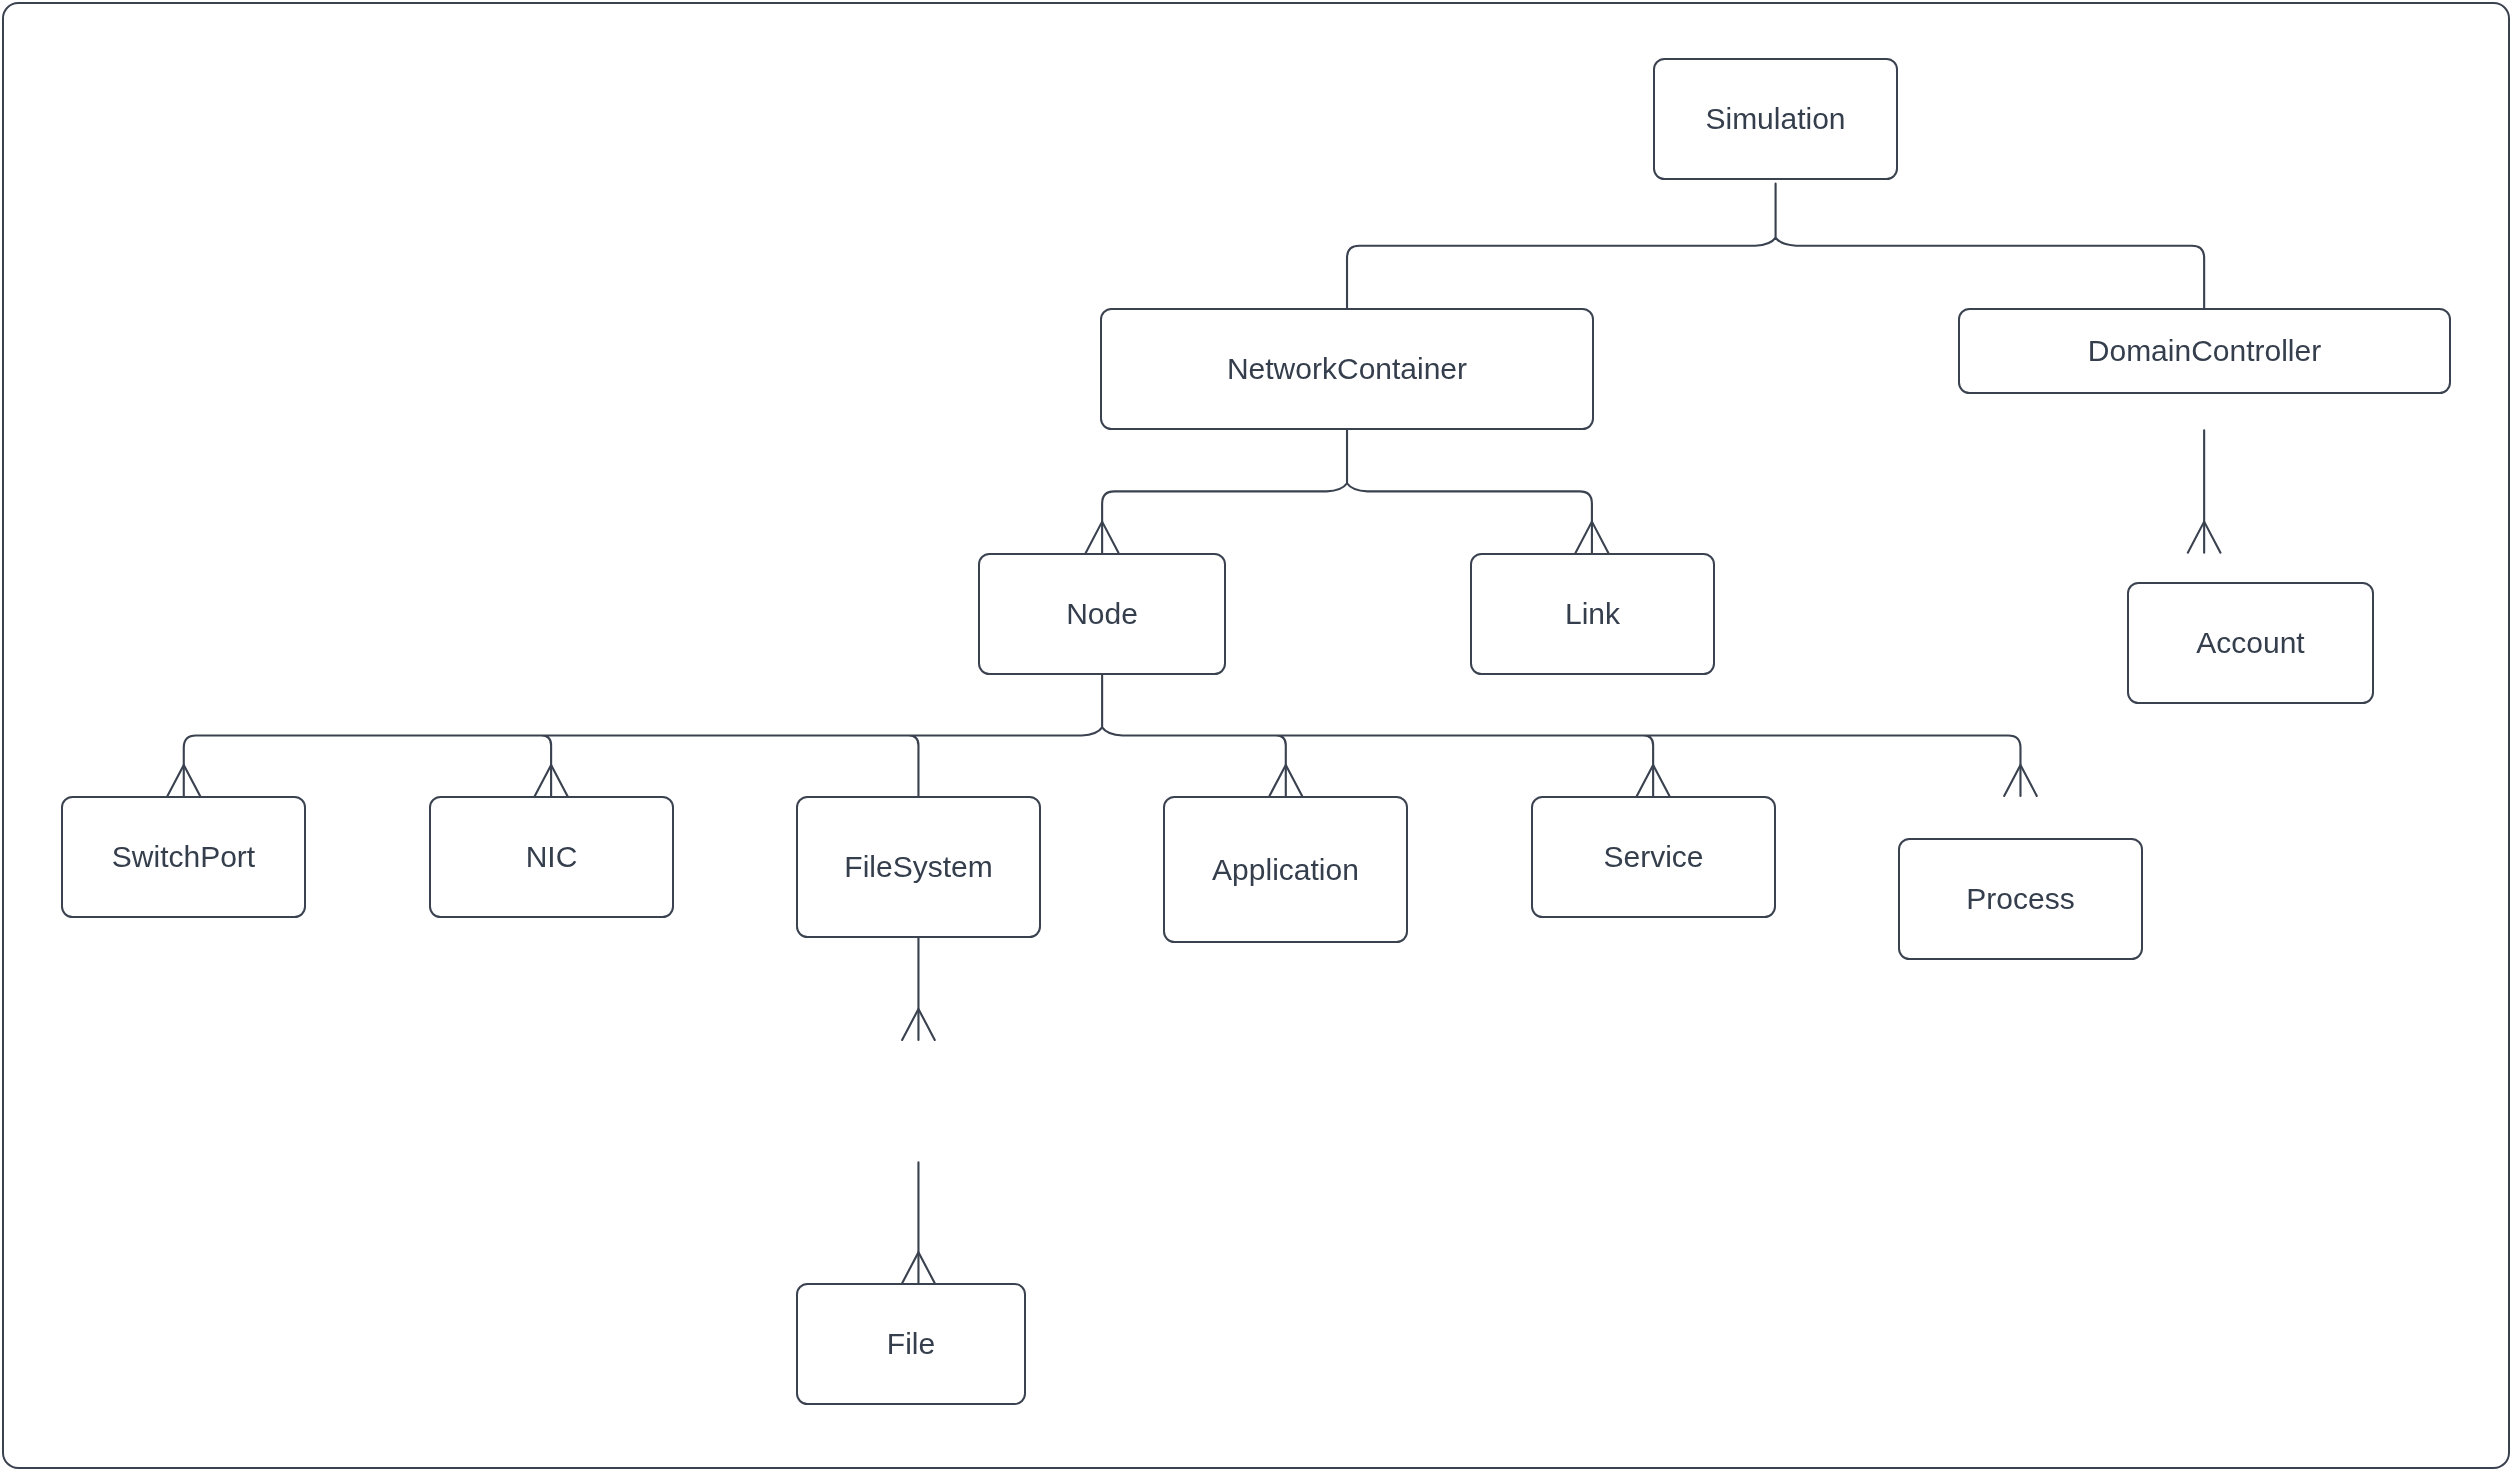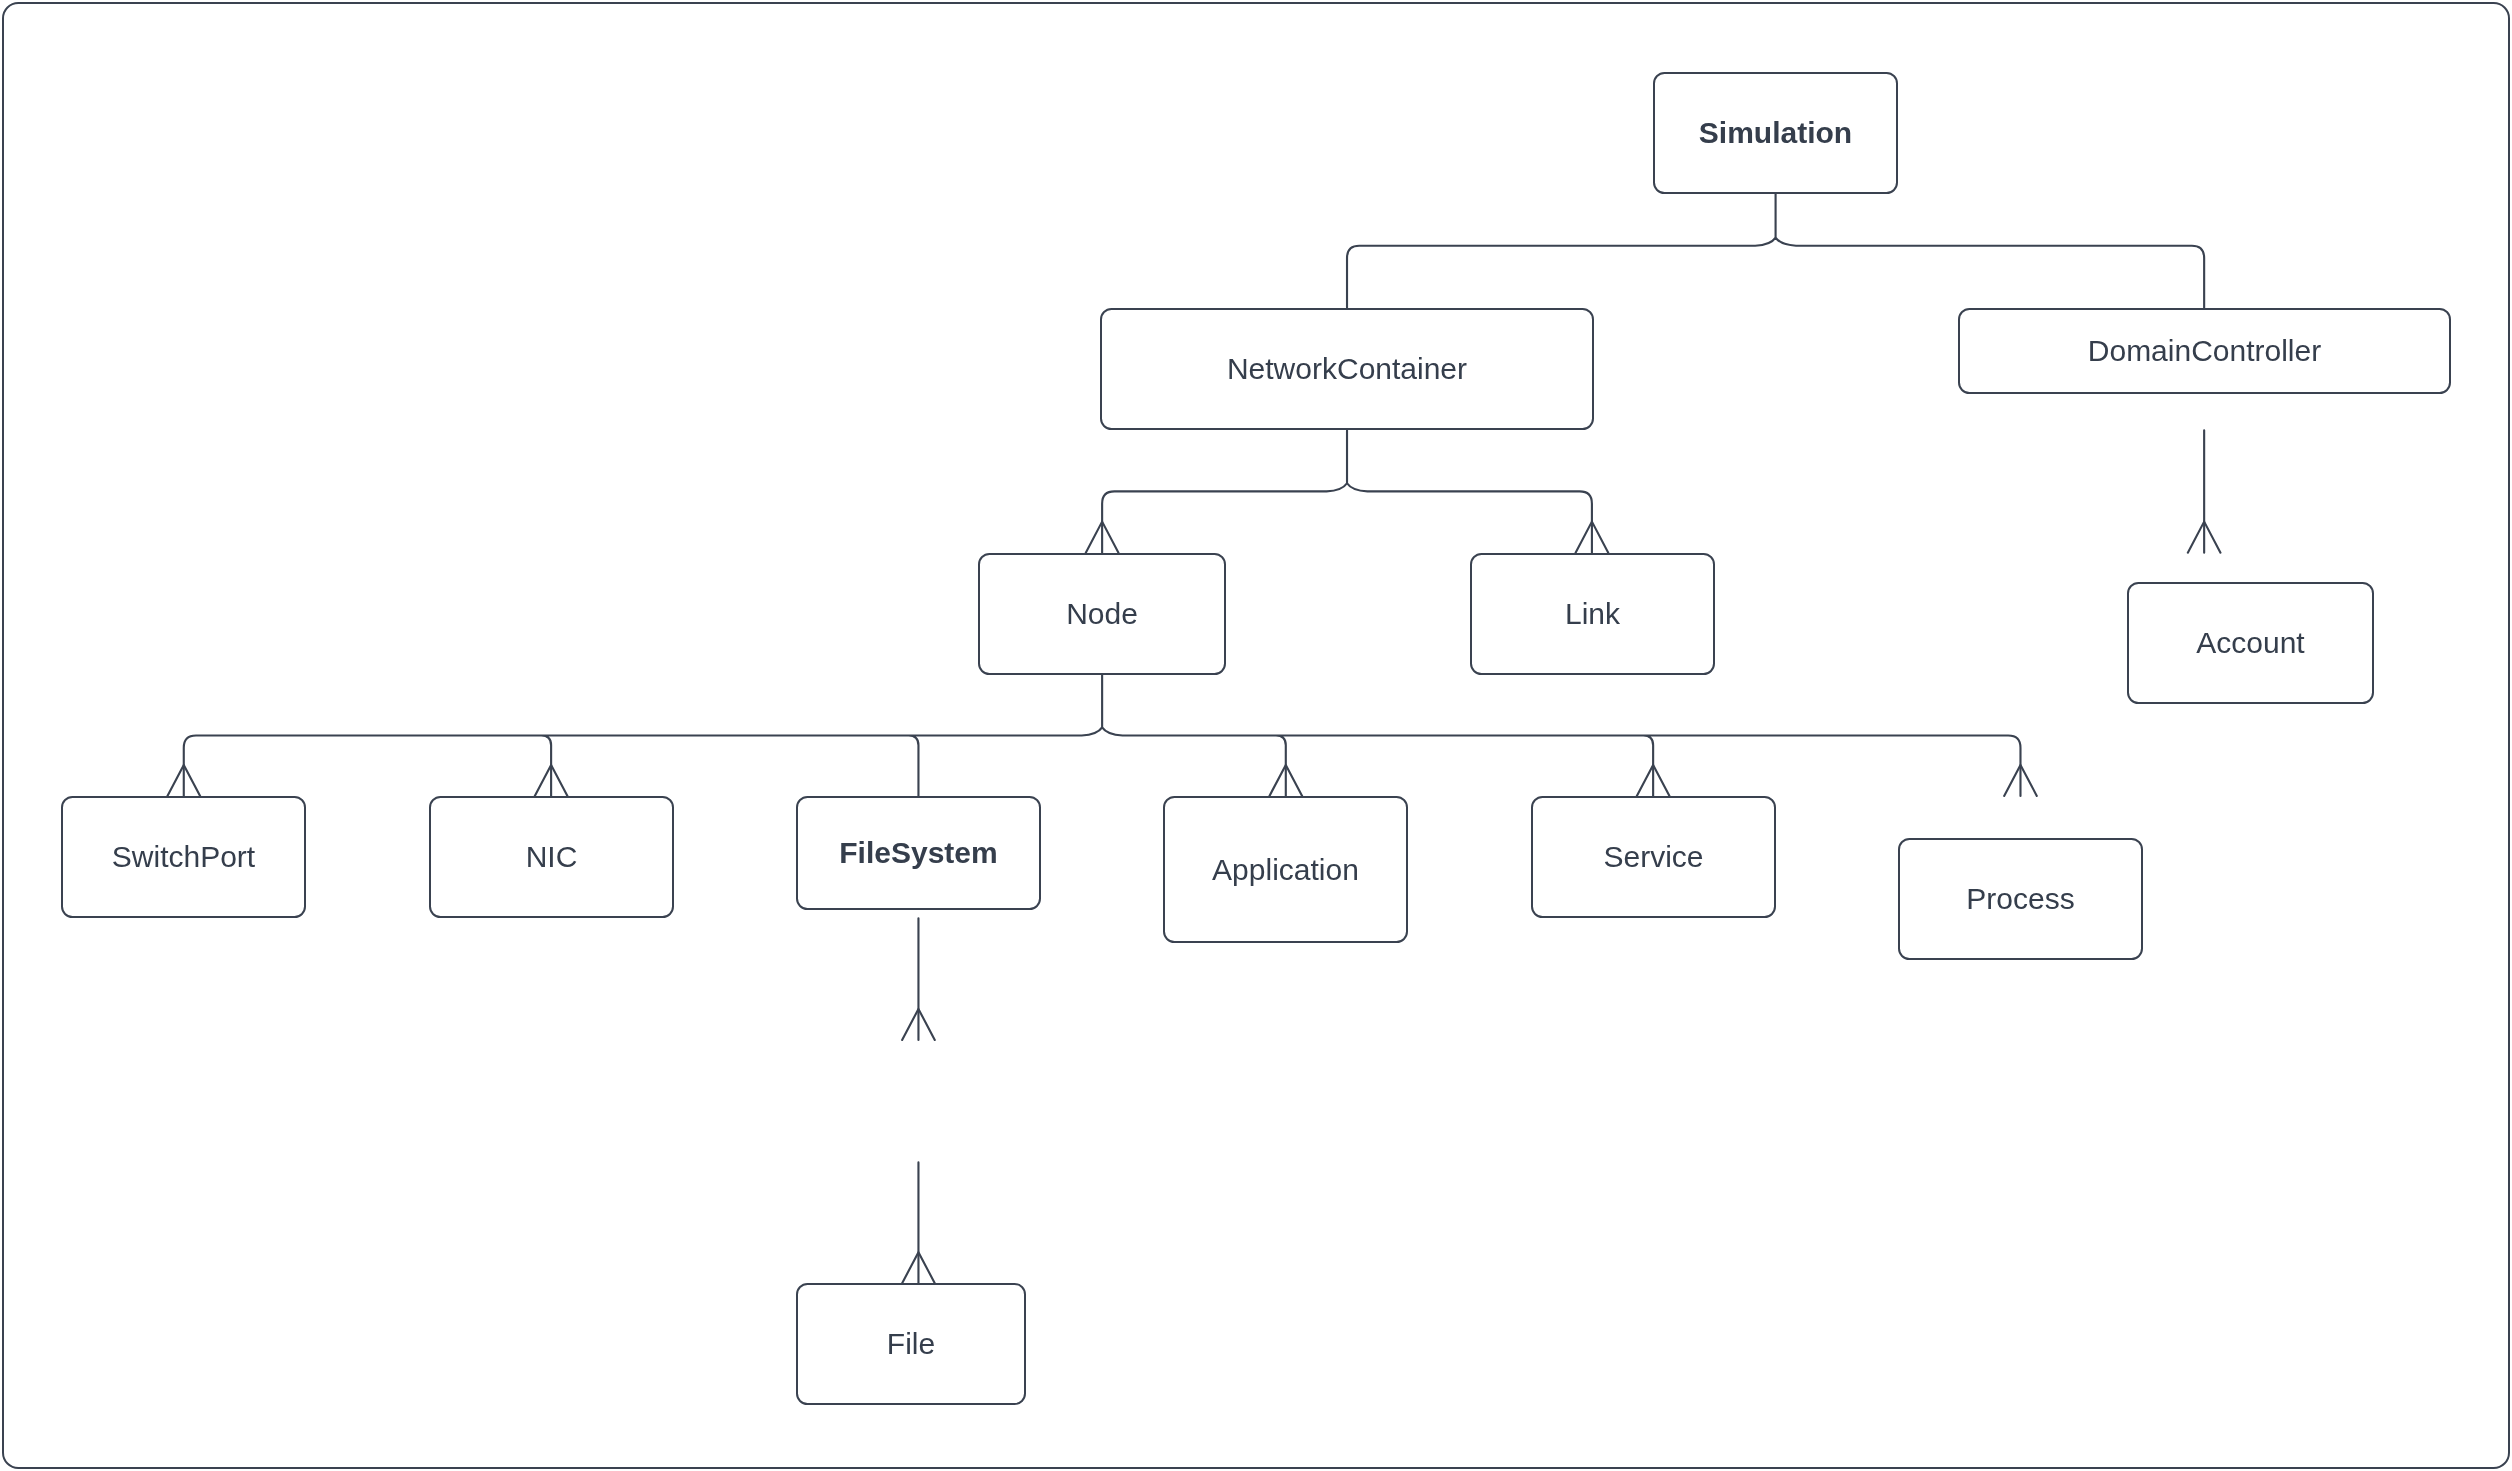--- a/index.html
+++ b/index.html
@@ -41,7 +41,7 @@
       <path d="M 1330 677 L 1350 639 L 1370 677 M 1930 677 L 1950 639 L 1970 677 M 2680 677 L 2700 639 L 2720 677 M 205 975 L 225 937 L 245 975 M 655 975 L 675 937 L 695 975 M 1555 975 L 1575 937 L 1595 975 M 2005 975 L 2025 937 L 2045 975 M 2455 975 L 2475 937 L 2495 975 M 1105 1274 L 1125 1236 L 1145 1274 M 1105 1572 L 1125 1534 L 1145 1572"></path>
     </svg>
   <div class="frame"></div>
-<div class="node" style="left: 1653px; top: 72px; width: 245px; height: 122px; font-weight: bold;">Simulation</div>
+<div class="node" style="left: 1653px; top: 58px; width: 245px; height: 122px;">Simulation</div>
     <div class="node" style="left: 1100px; top: 308px; width: 494px; height: 122px;">NetworkContainer</div>
     <div class="node" style="left: 1958px; top: 308px; width: 493px; height: 86px;">DomainController</div>
     <div class="node" style="left: 978px; top: 553px; width: 248px; height: 122px;">Node</div>

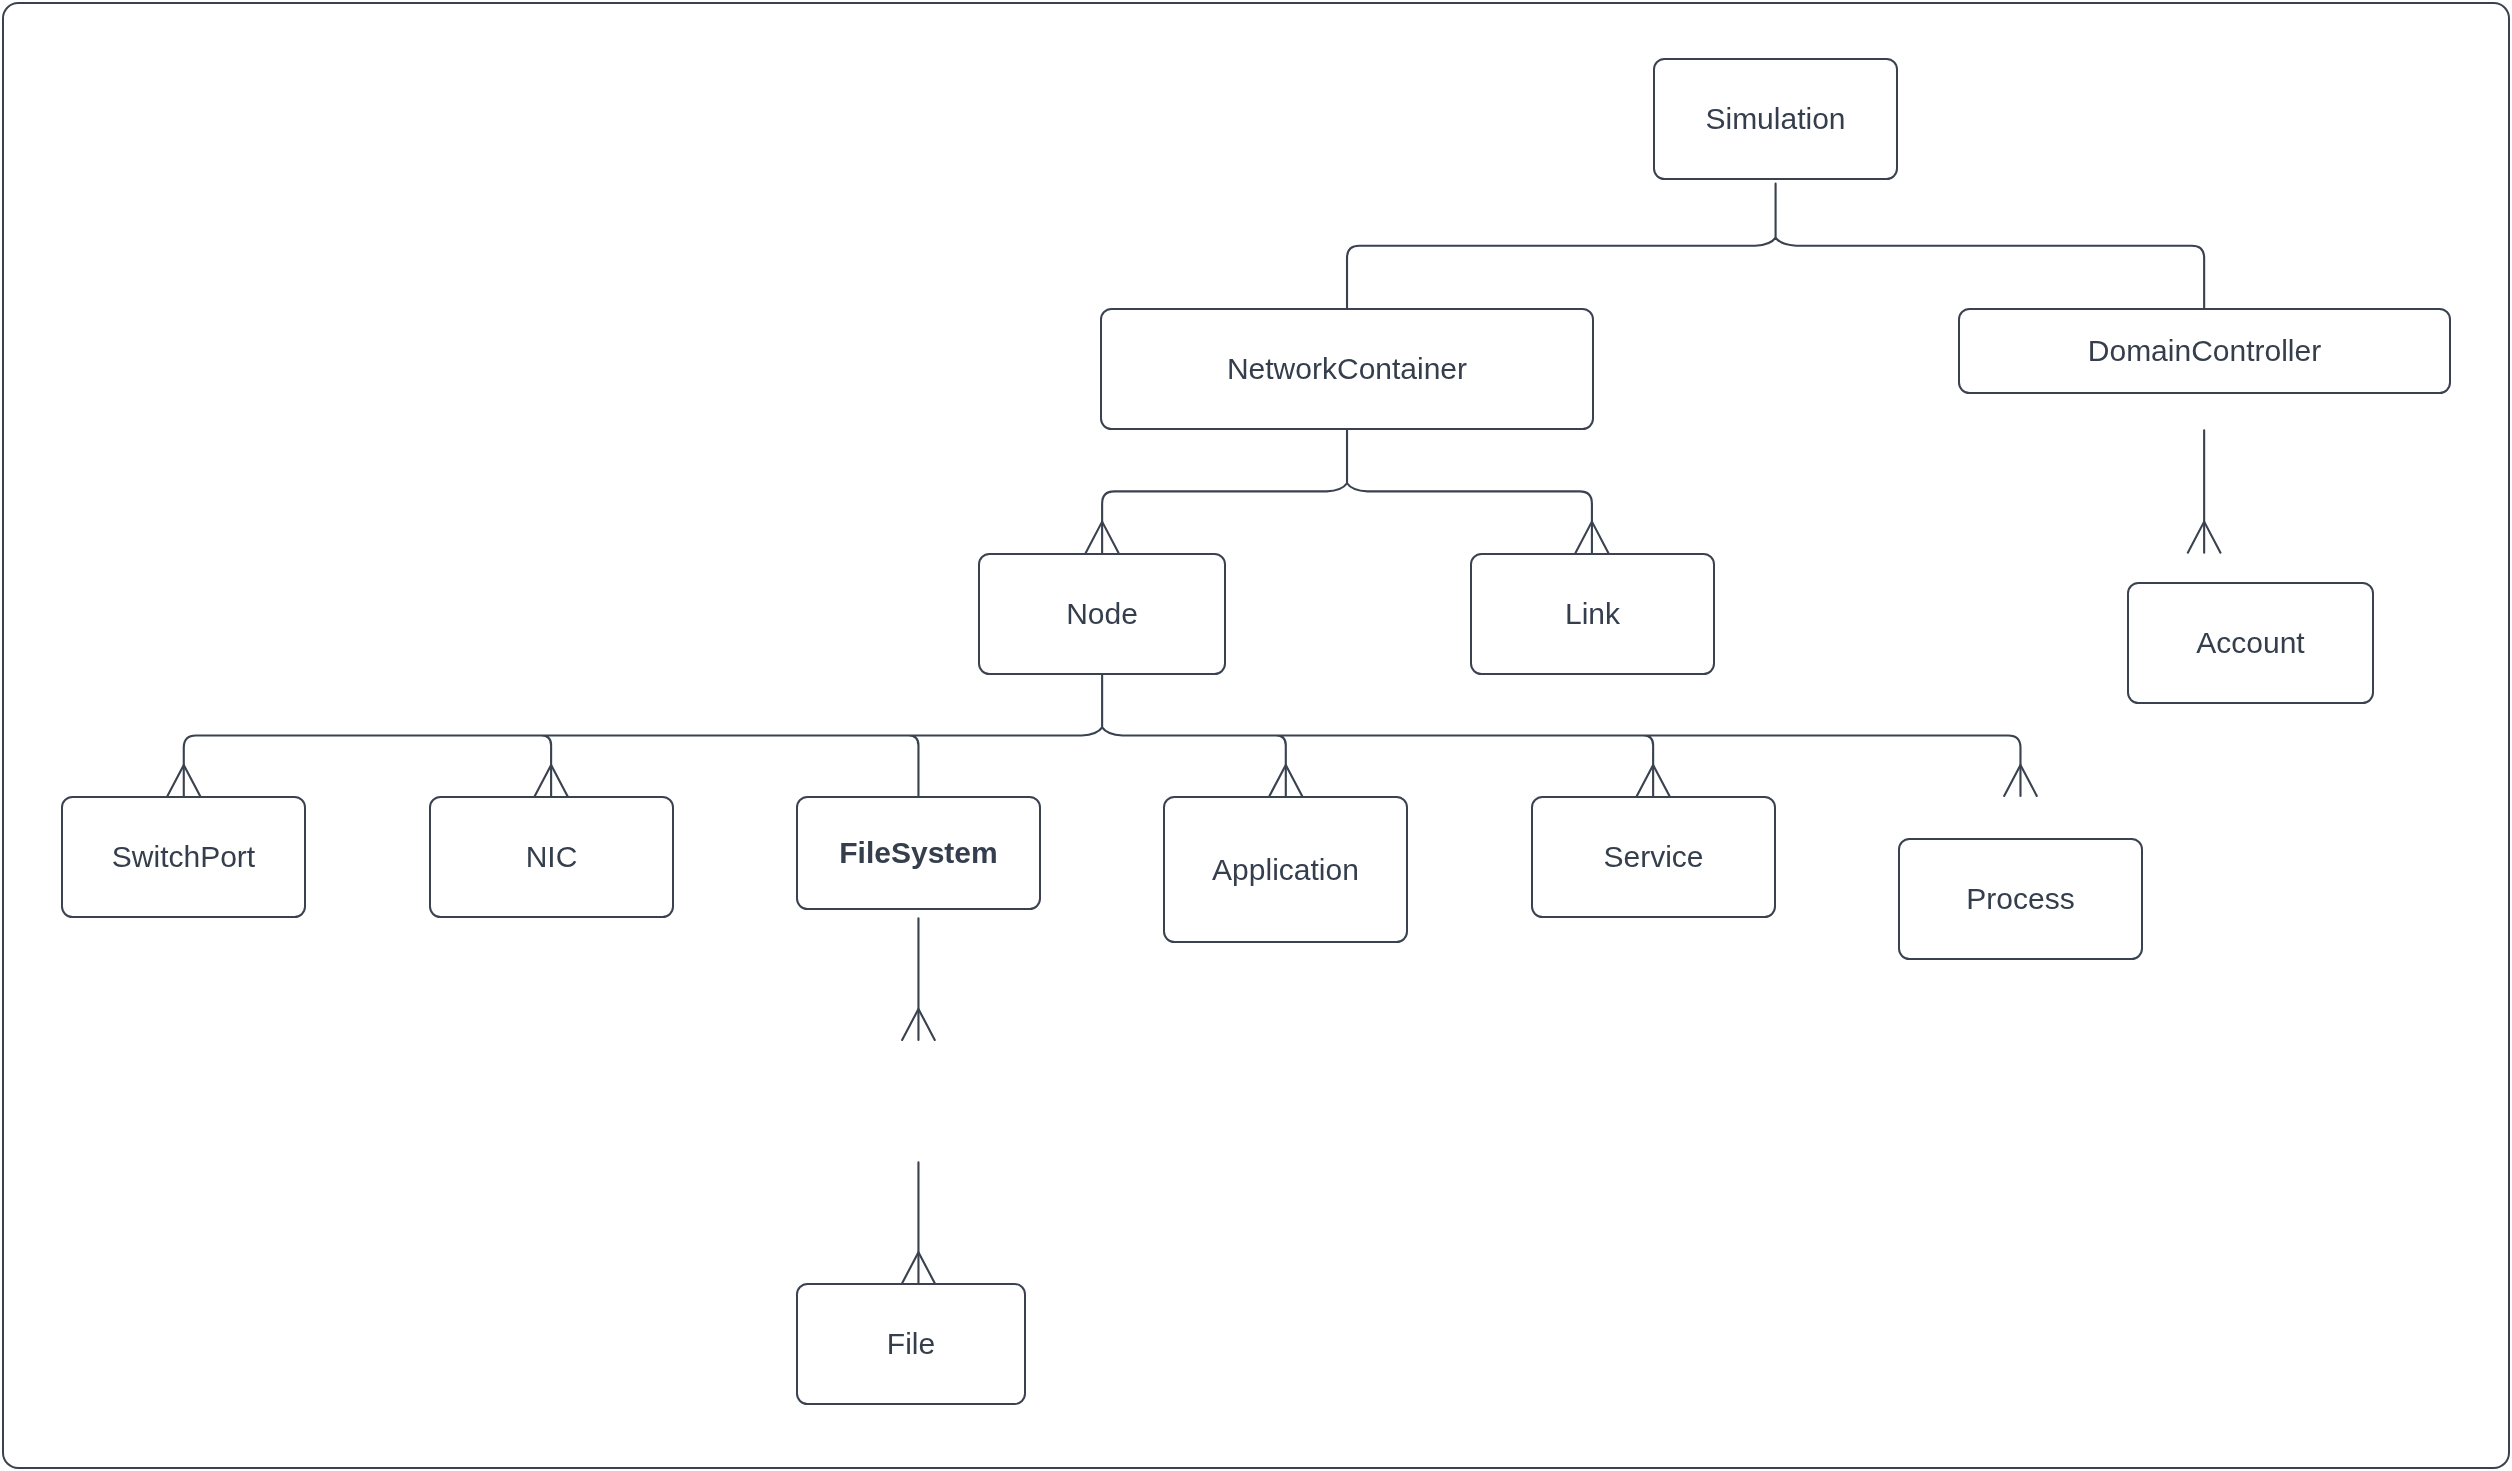--- a/index.html
+++ b/index.html
@@ -49,7 +49,7 @@
     <div class="node" style="left: 2081px; top: 582px; width: 247px; height: 122px; margin-left: 46px;">Account</div>
     <div class="node" style="left: 61px; top: 796px; width: 245px; height: 122px;">SwitchPort</div>
     <div class="node" style="left: 429px; top: 796px; width: 245px; height: 122px;">NIC</div>
-    <div class="node" style="left: 796px; top: 796px; width: 245px; height: 114px; font-weight: bold;">FileSystem</div>
+    <div class="node" style="left: 796px; top: 796px; width: 245px; height: 142px;">FileSystem</div>
     <div class="node" style="left: 1163px; top: 796px; width: 245px; height: 147px;">Application</div>
     <div class="node" style="left: 1531px; top: 796px; width: 245px; height: 122px;">Service</div>
     <div class="node" style="left: 1898px; top: 796px; width: 245px; height: 122px; margin-top: 42px;">Process</div>

